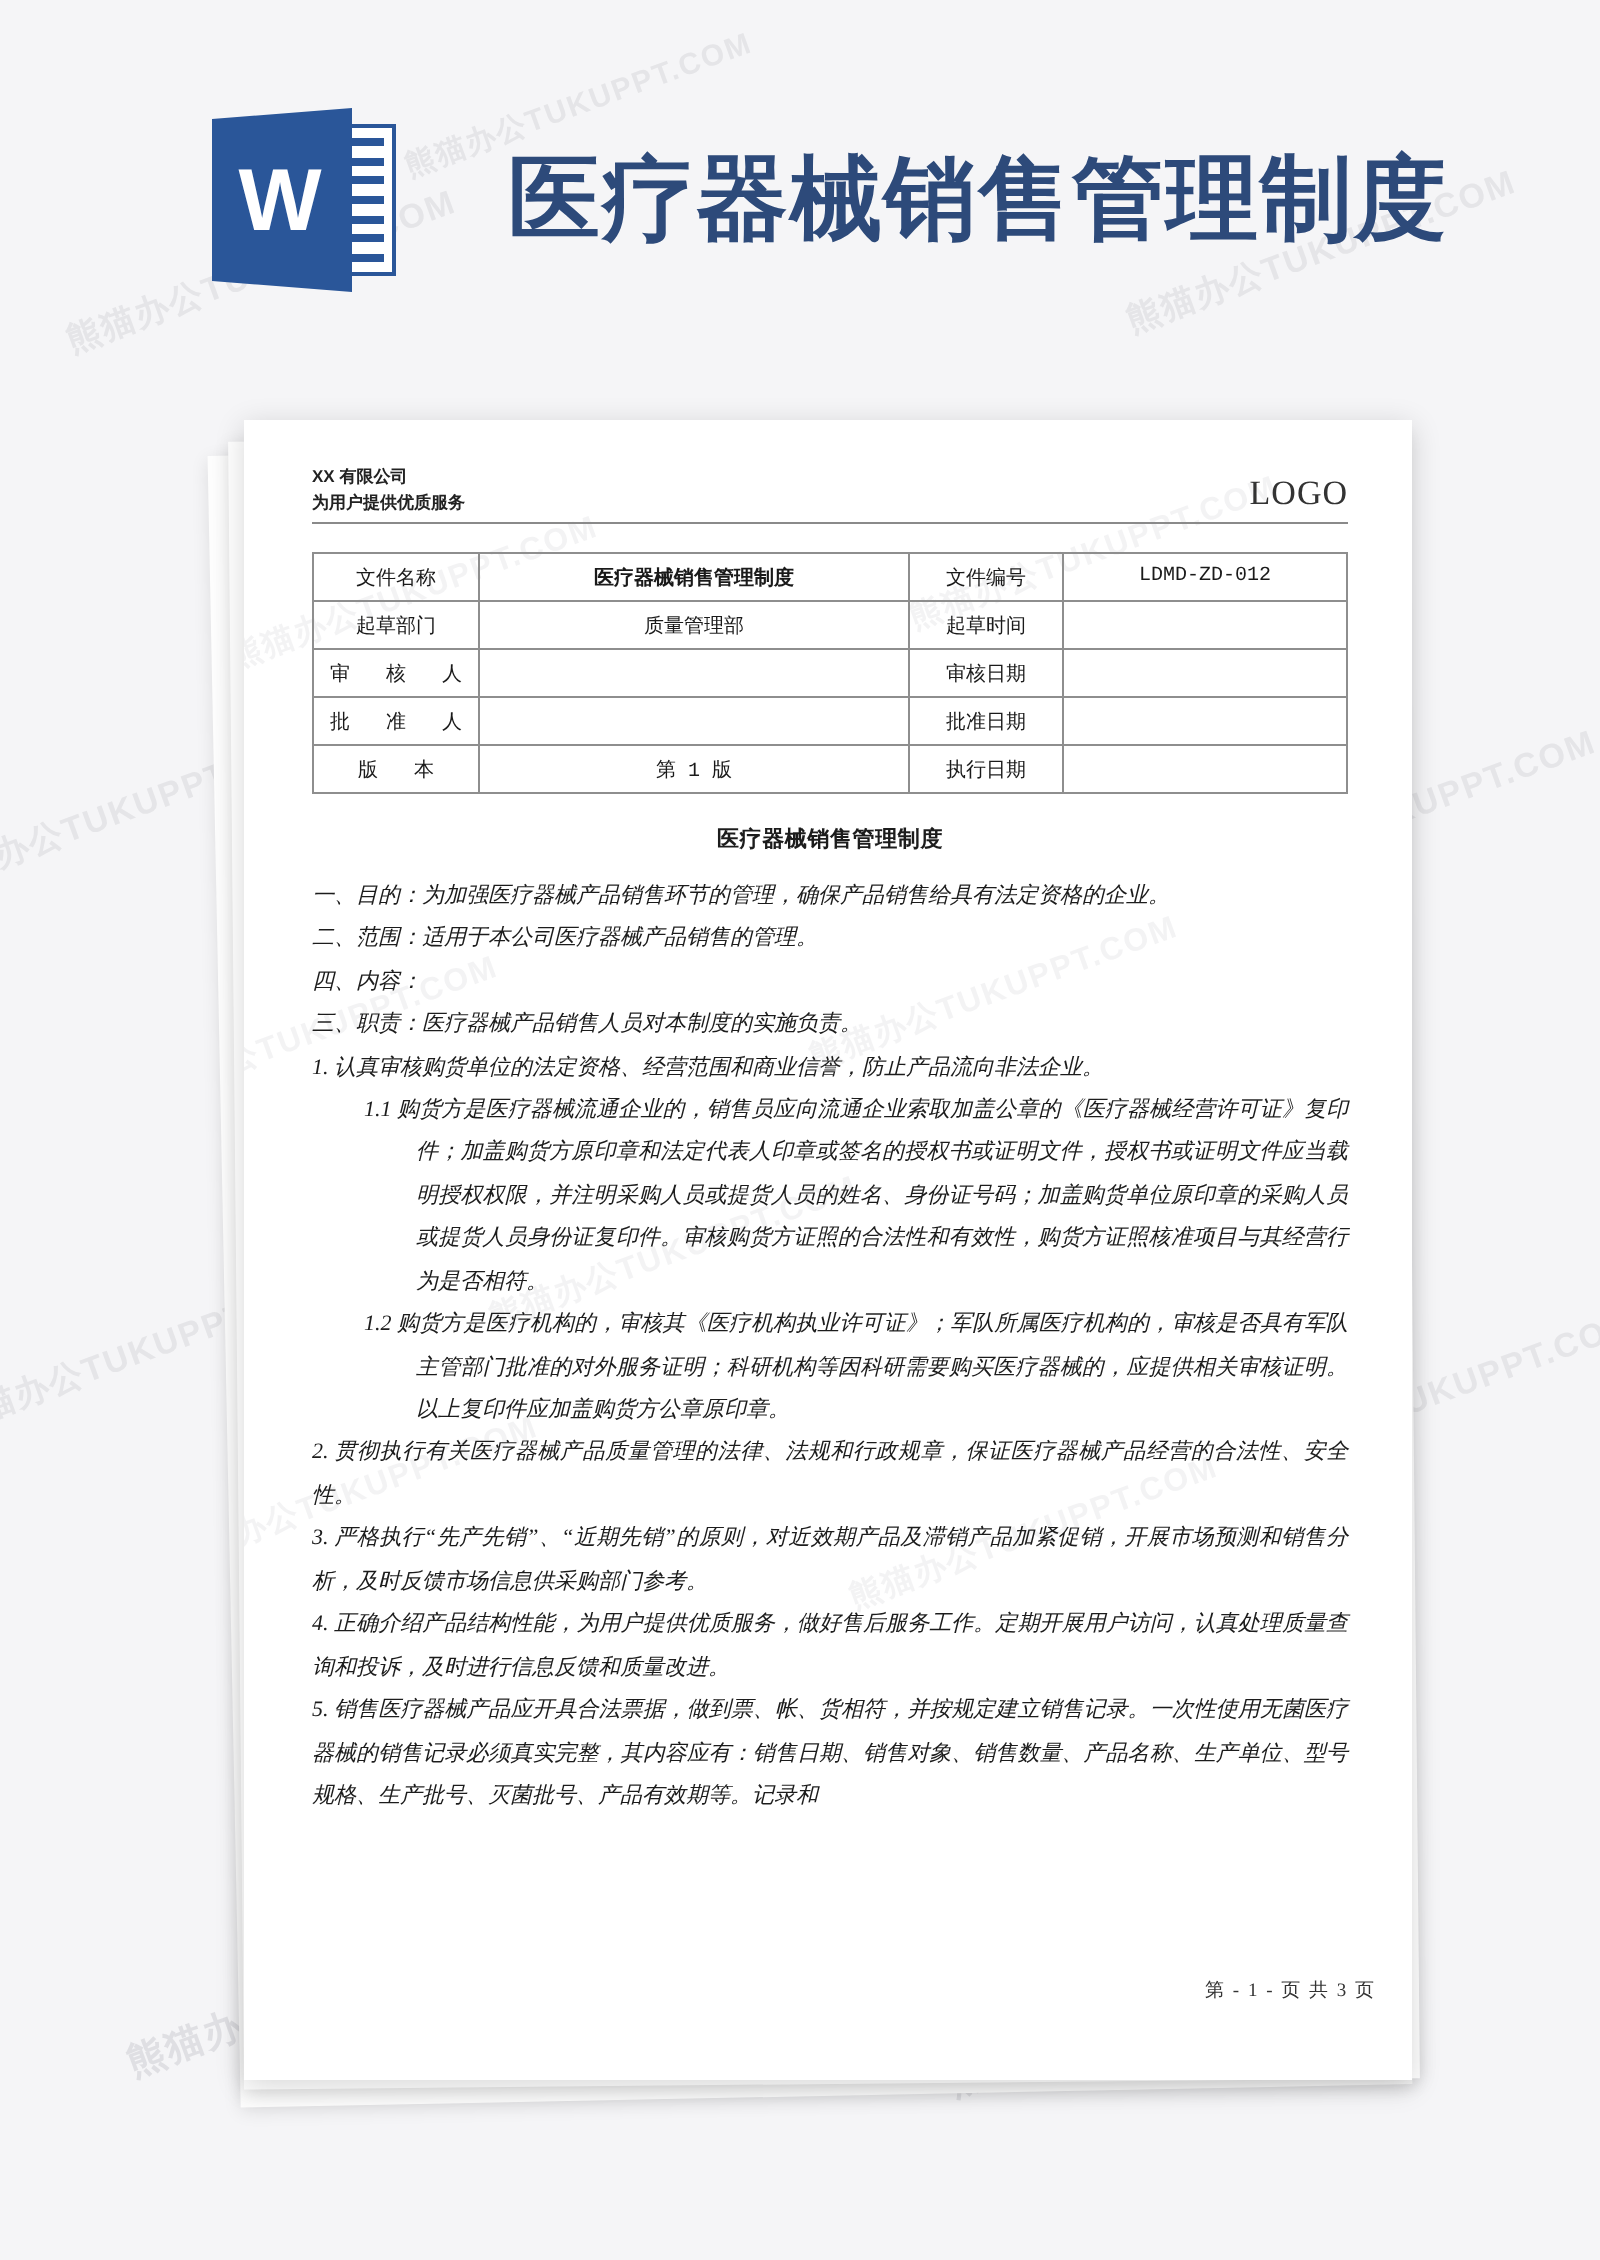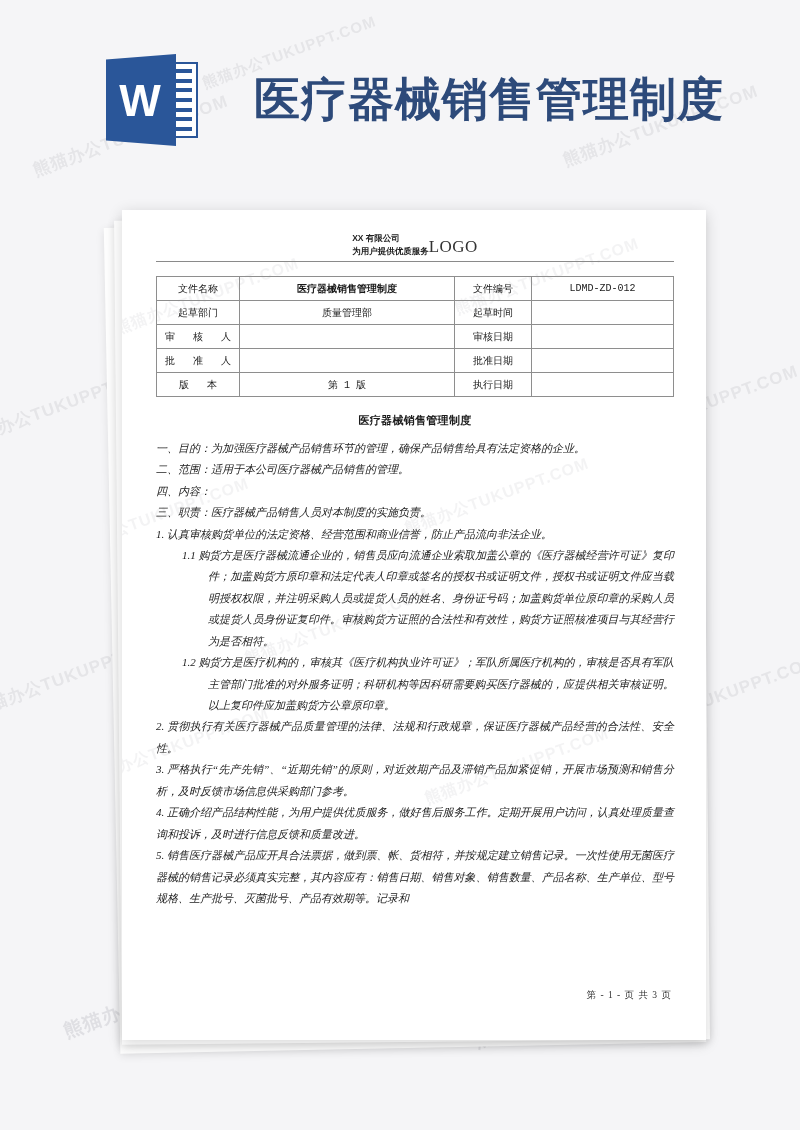--- a/index.html
+++ b/index.html
@@ -149,7 +149,7 @@
   
   .doc-head {
     display: flex;
-    justify-content: center;
+    justify-content: space-between;
     align-items: flex-end;
     font-family: "Liberation Sans", sans-serif;
     padding-bottom: 3px;

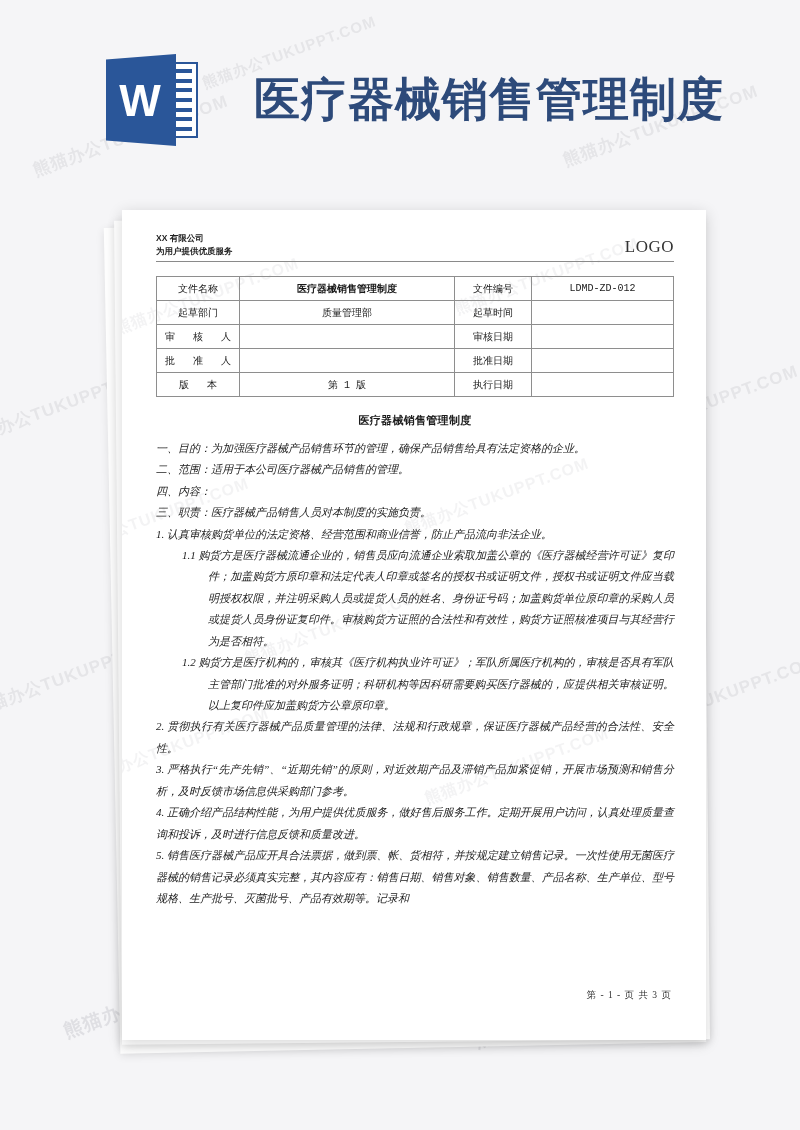--- a/index.html
+++ b/index.html
@@ -231,7 +231,7 @@
 
   .page-footer {
     position: absolute;
-    right: 34px;
+    right: 18px;
     bottom: 38px;
     font-size: 9.5px;
     color: #333;

